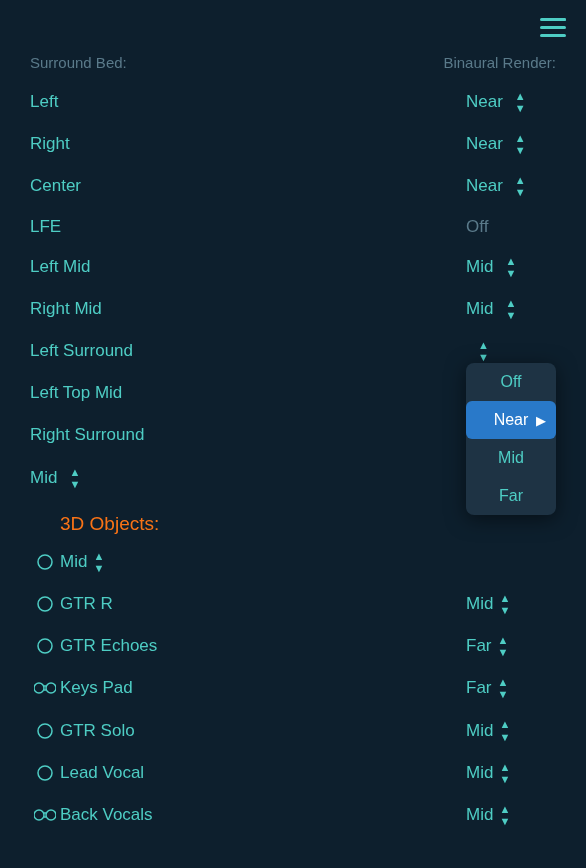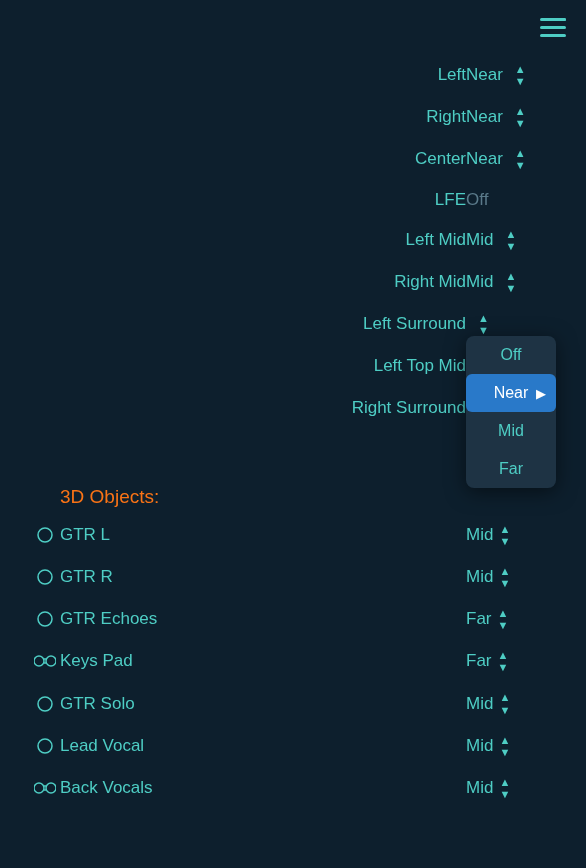--- a/index.html
+++ b/index.html
@@ -170,6 +170,10 @@
 
 <div class="content">
 
+  <div class="section-label">
+    <span>Surround Bed:</span>
+    <span>Binaural Render:</span>
+  </div>
 
   <div class="row">
     <span class="row-label">Left</span>

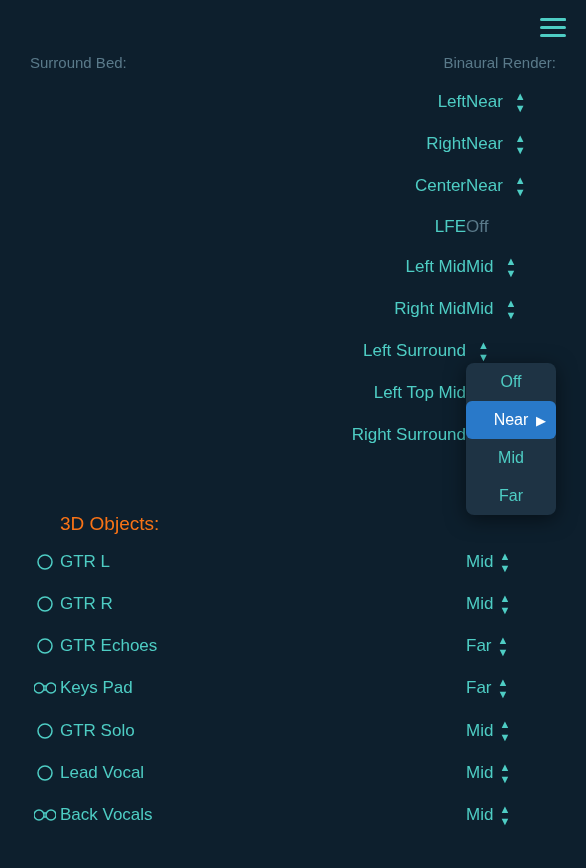--- a/index.html
+++ b/index.html
@@ -44,7 +44,7 @@
 
     .row {
       display: flex;
-      justify-content: flex-end;
+      justify-content: space-between;
       align-items: center;
       padding: 9px 0;
       position: relative;

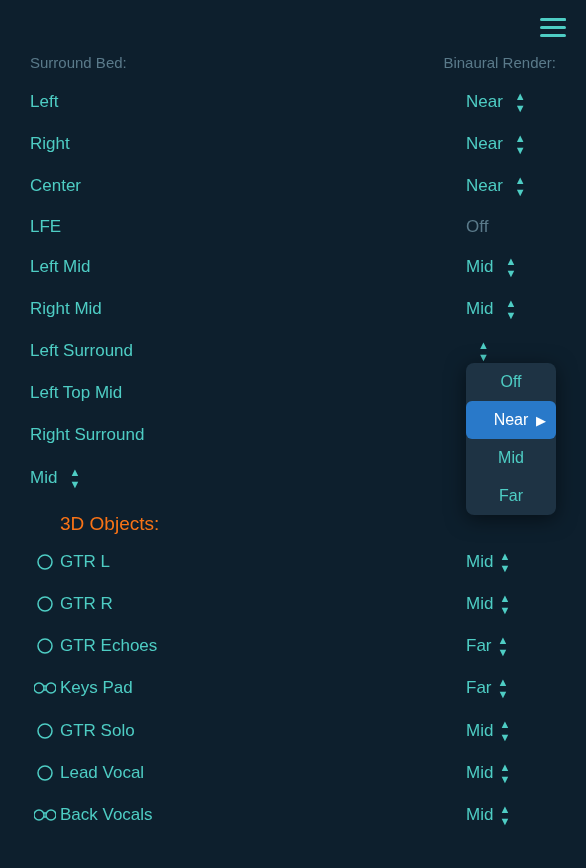--- a/index.html
+++ b/index.html
@@ -301,7 +301,6 @@
             <circle cx="9" cy="9" r="7" stroke="#4ecdc4" stroke-width="1.5" fill="none"></circle>
           </svg>
       </div>
-      <span class="object-label">GTR L</span>
       <div class="object-value">
         <span>Mid</span>
         <div class="stepper">

